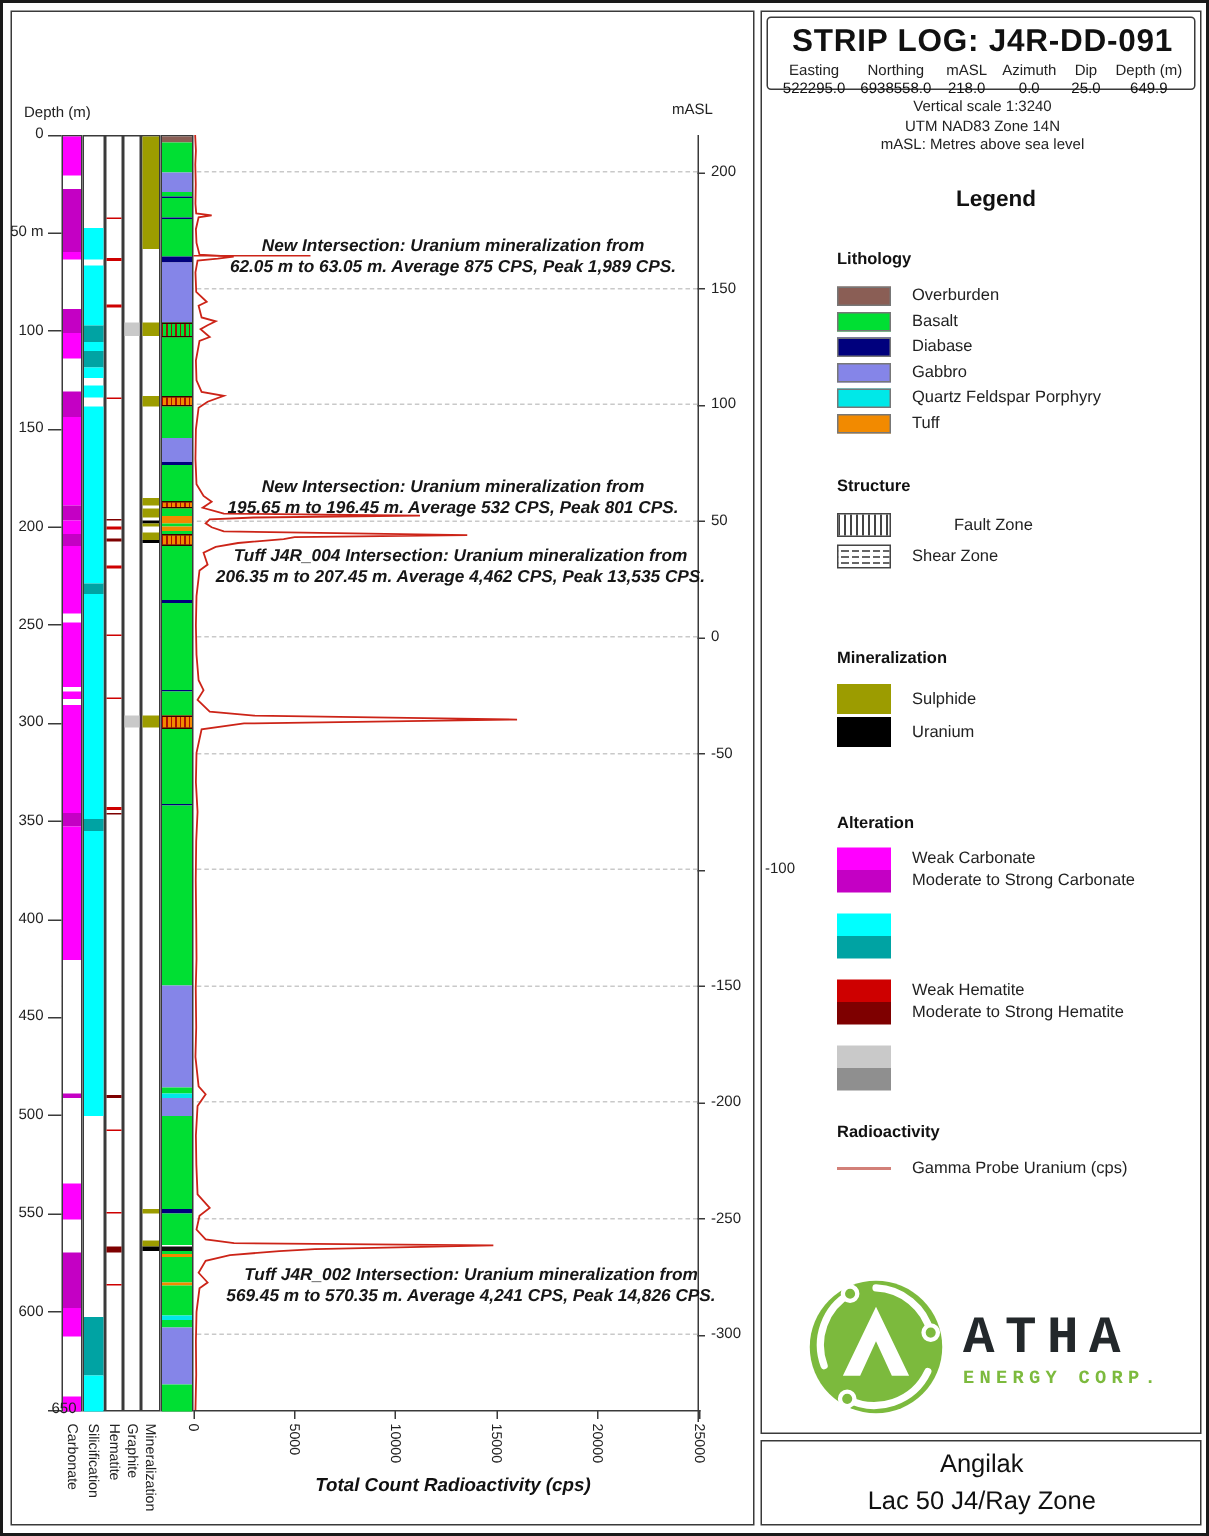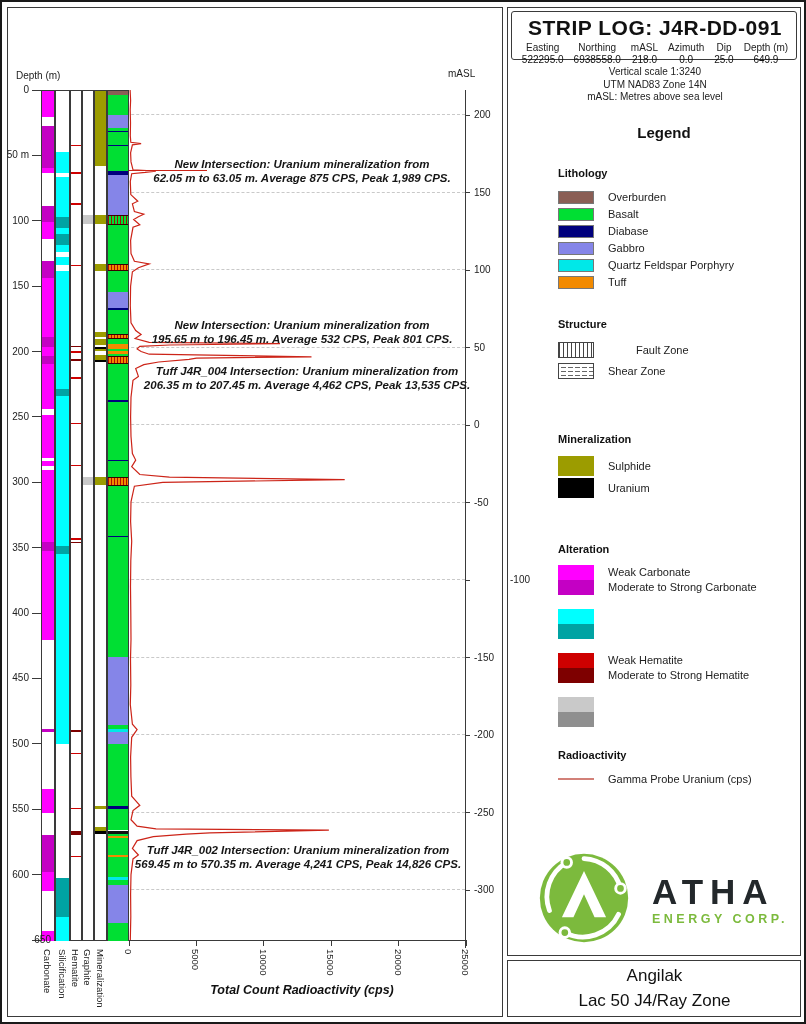--- a/index.html
+++ b/index.html
@@ -451,7 +451,7 @@
       <div>Tuff J4R_004 Intersection: Uranium mineralization from</div>
       <div>206.35 m to 207.45 m. Average 4,462 CPS, Peak 13,535 CPS.</div>
     </div>
-    <div class="annot" style="left: 116px; top: 841px; width: 360px; text-align: center;">
+    <div class="annot" style="left: 132px; top: 841px; width: 360px; text-align: center;">
       <div>Tuff J4R_002 Intersection: Uranium mineralization from</div>
       <div>569.45 m to 570.35 m. Average 4,241 CPS, Peak 14,826 CPS.</div>
     </div>

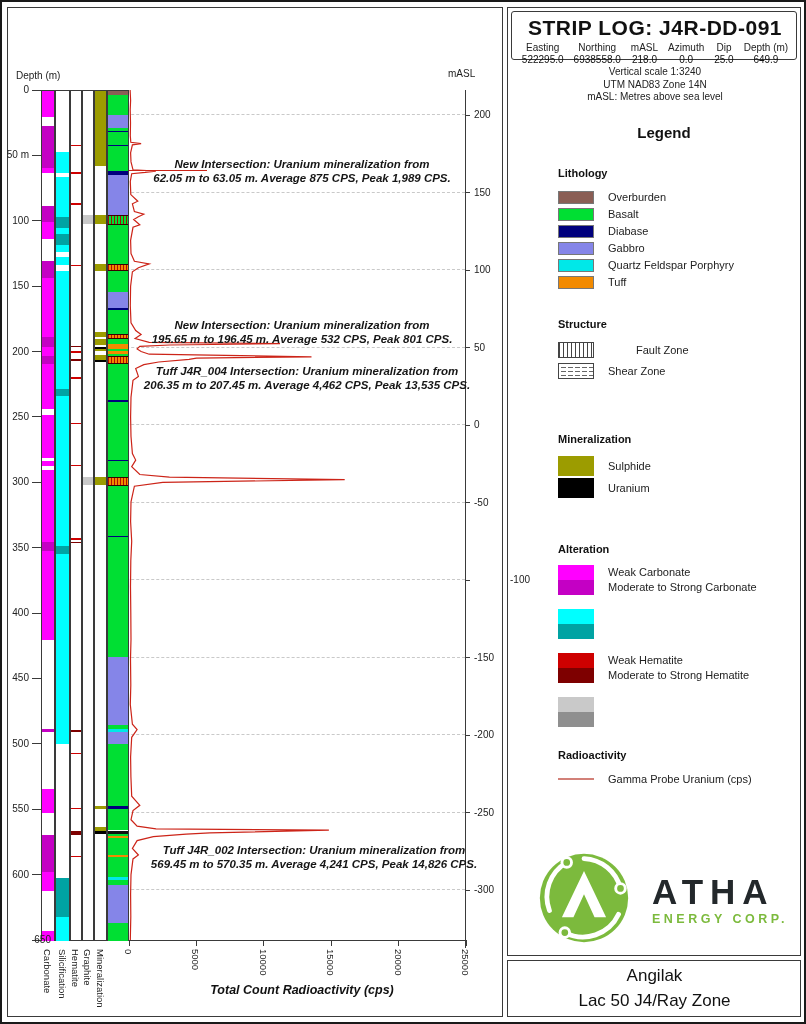--- a/index.html
+++ b/index.html
@@ -46,7 +46,7 @@
   .min-sw{width:36px;height:20px;margin-right:14px;flex:none;}
   .rad-line{width:36px;height:0;border-top:2px solid #d28078;margin-right:14px;flex:none;}
   .logo{position:absolute;left:534px;top:848px;width:260px;height:100px;display:flex;align-items:center;}
-  .logo-text{margin-left:20px;}
+  .logo-text{margin-left:10px;font-family:Liberation Mono, monospace;}
   .logo-brand{font-size:35px;font-weight:bold;letter-spacing:7px;color:#23282b;line-height:36px;}
   .logo-sub{font-size:12.5px;font-weight:bold;letter-spacing:3.5px;color:#7cba3d;margin-top:2px;}
   .foot-line{position:absolute;left:506px;width:293px;text-align:center;font-size:17px;color:#111;}

